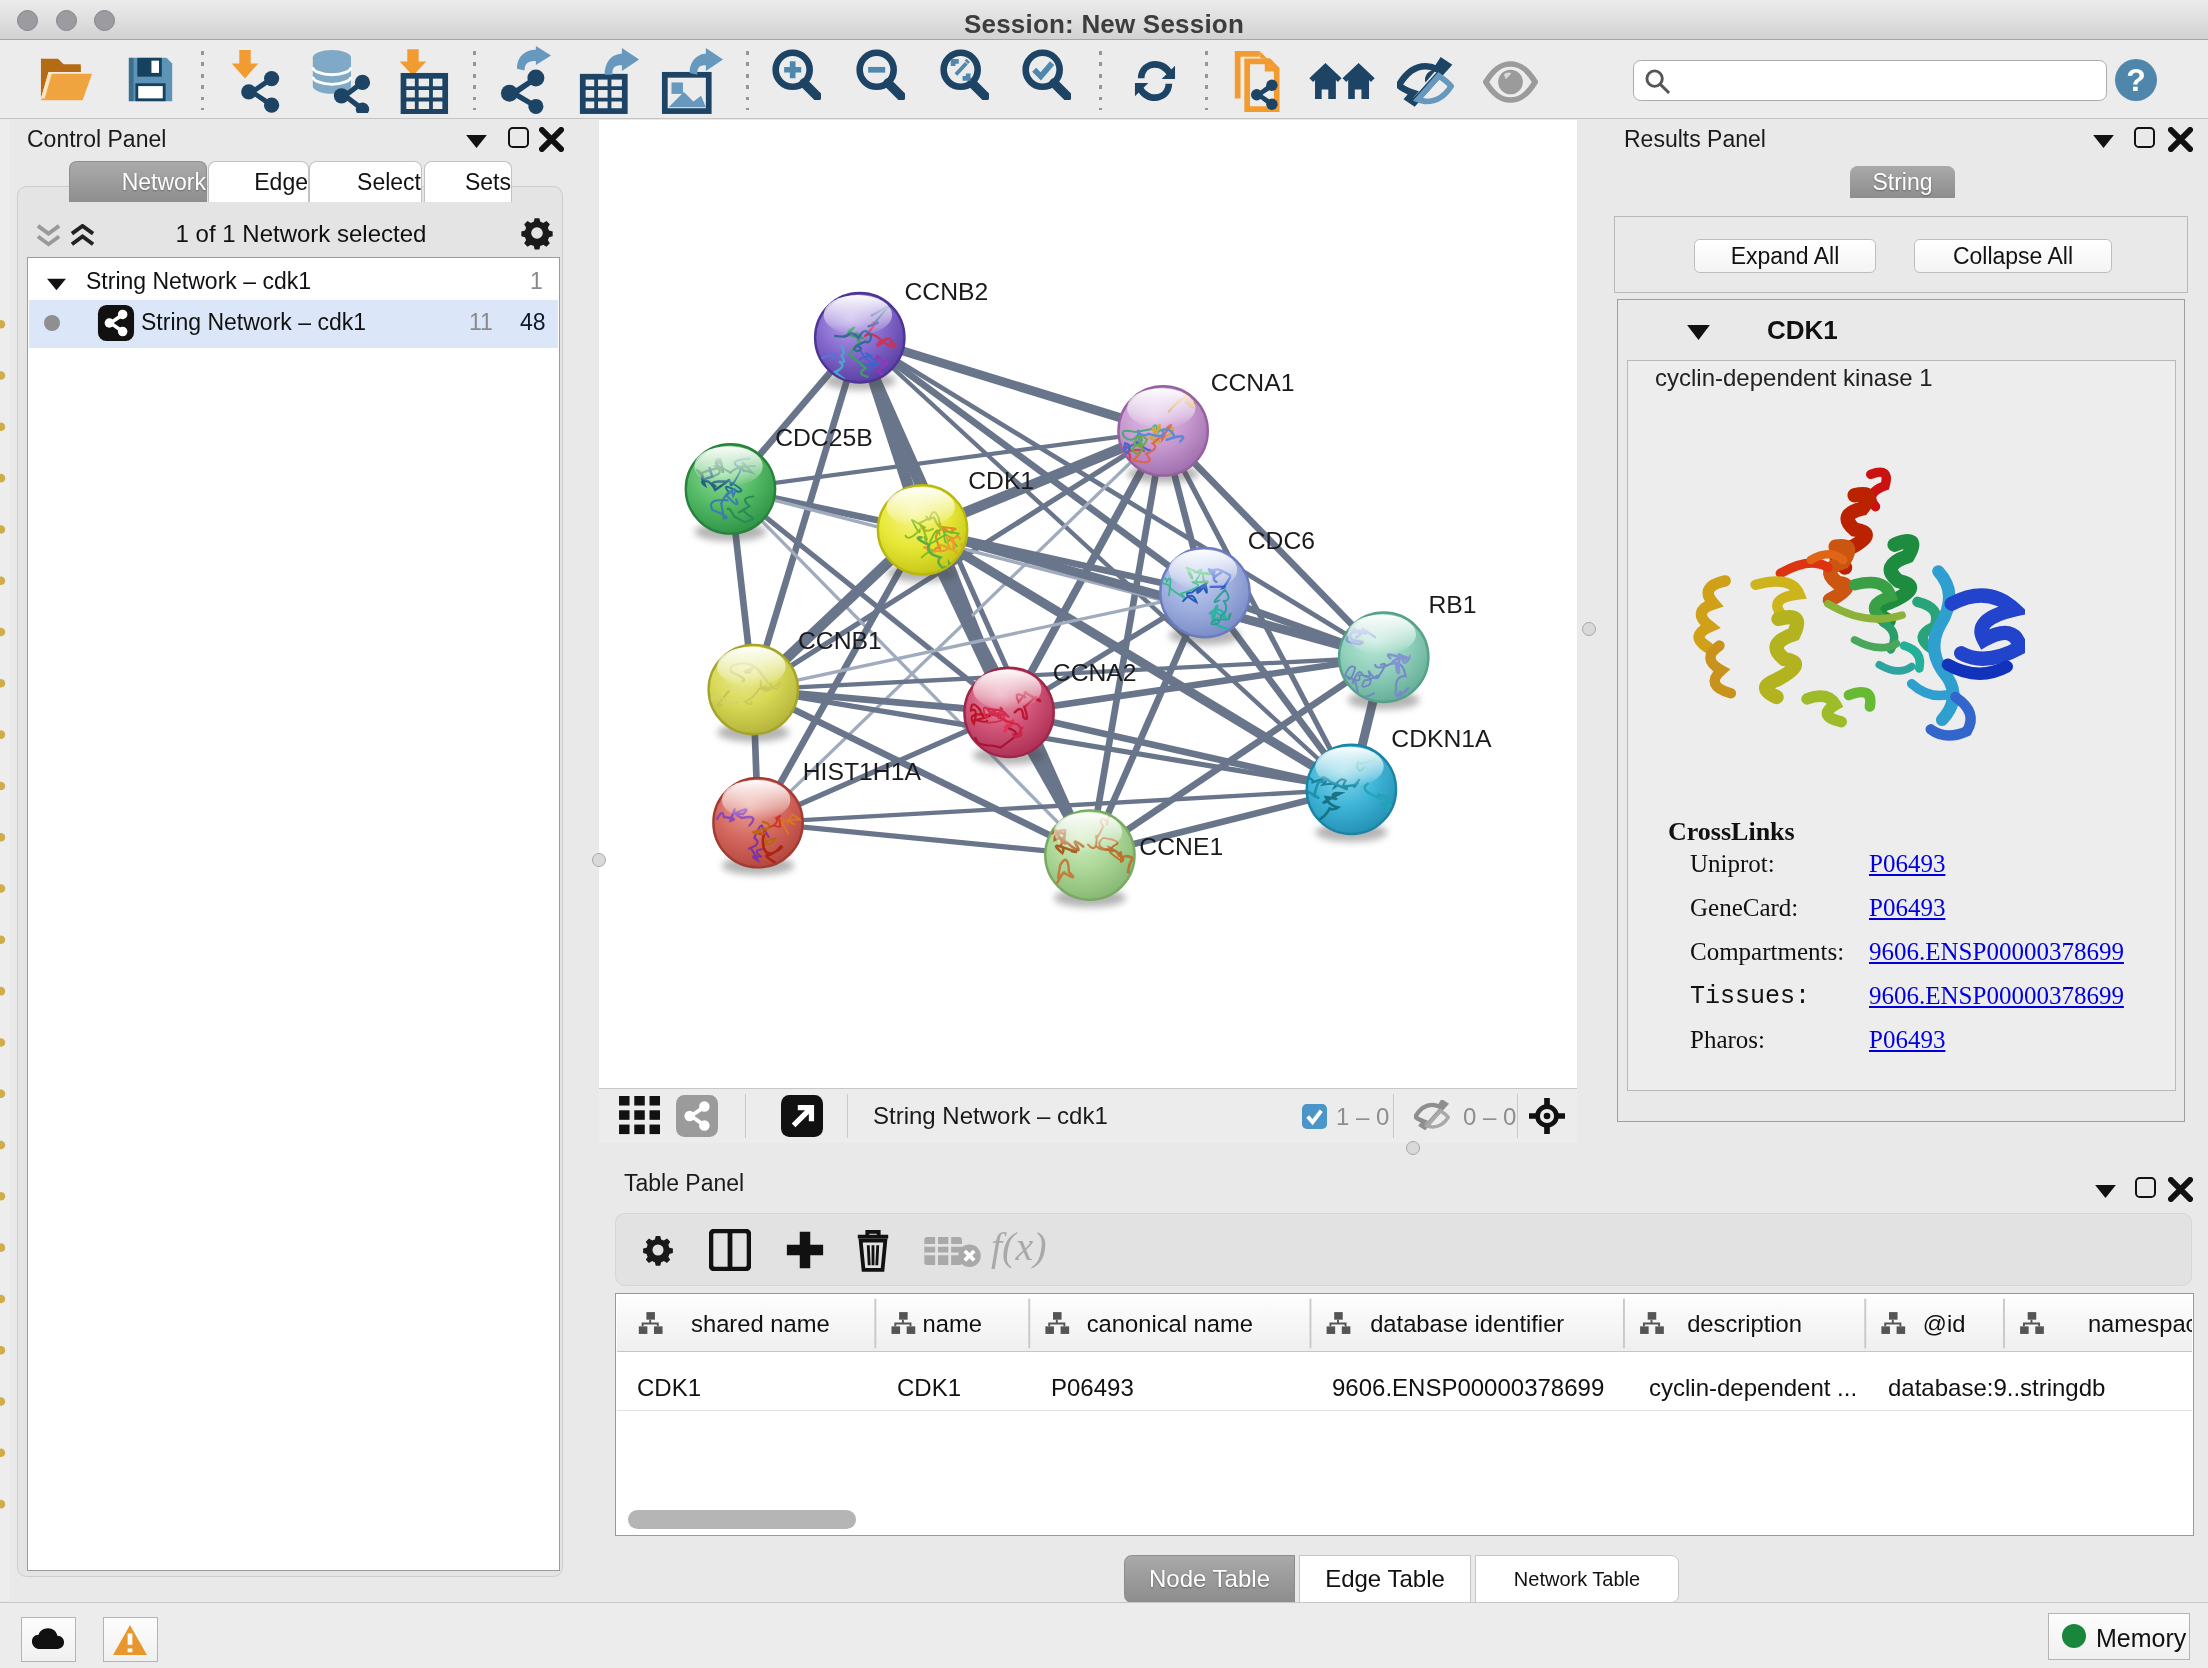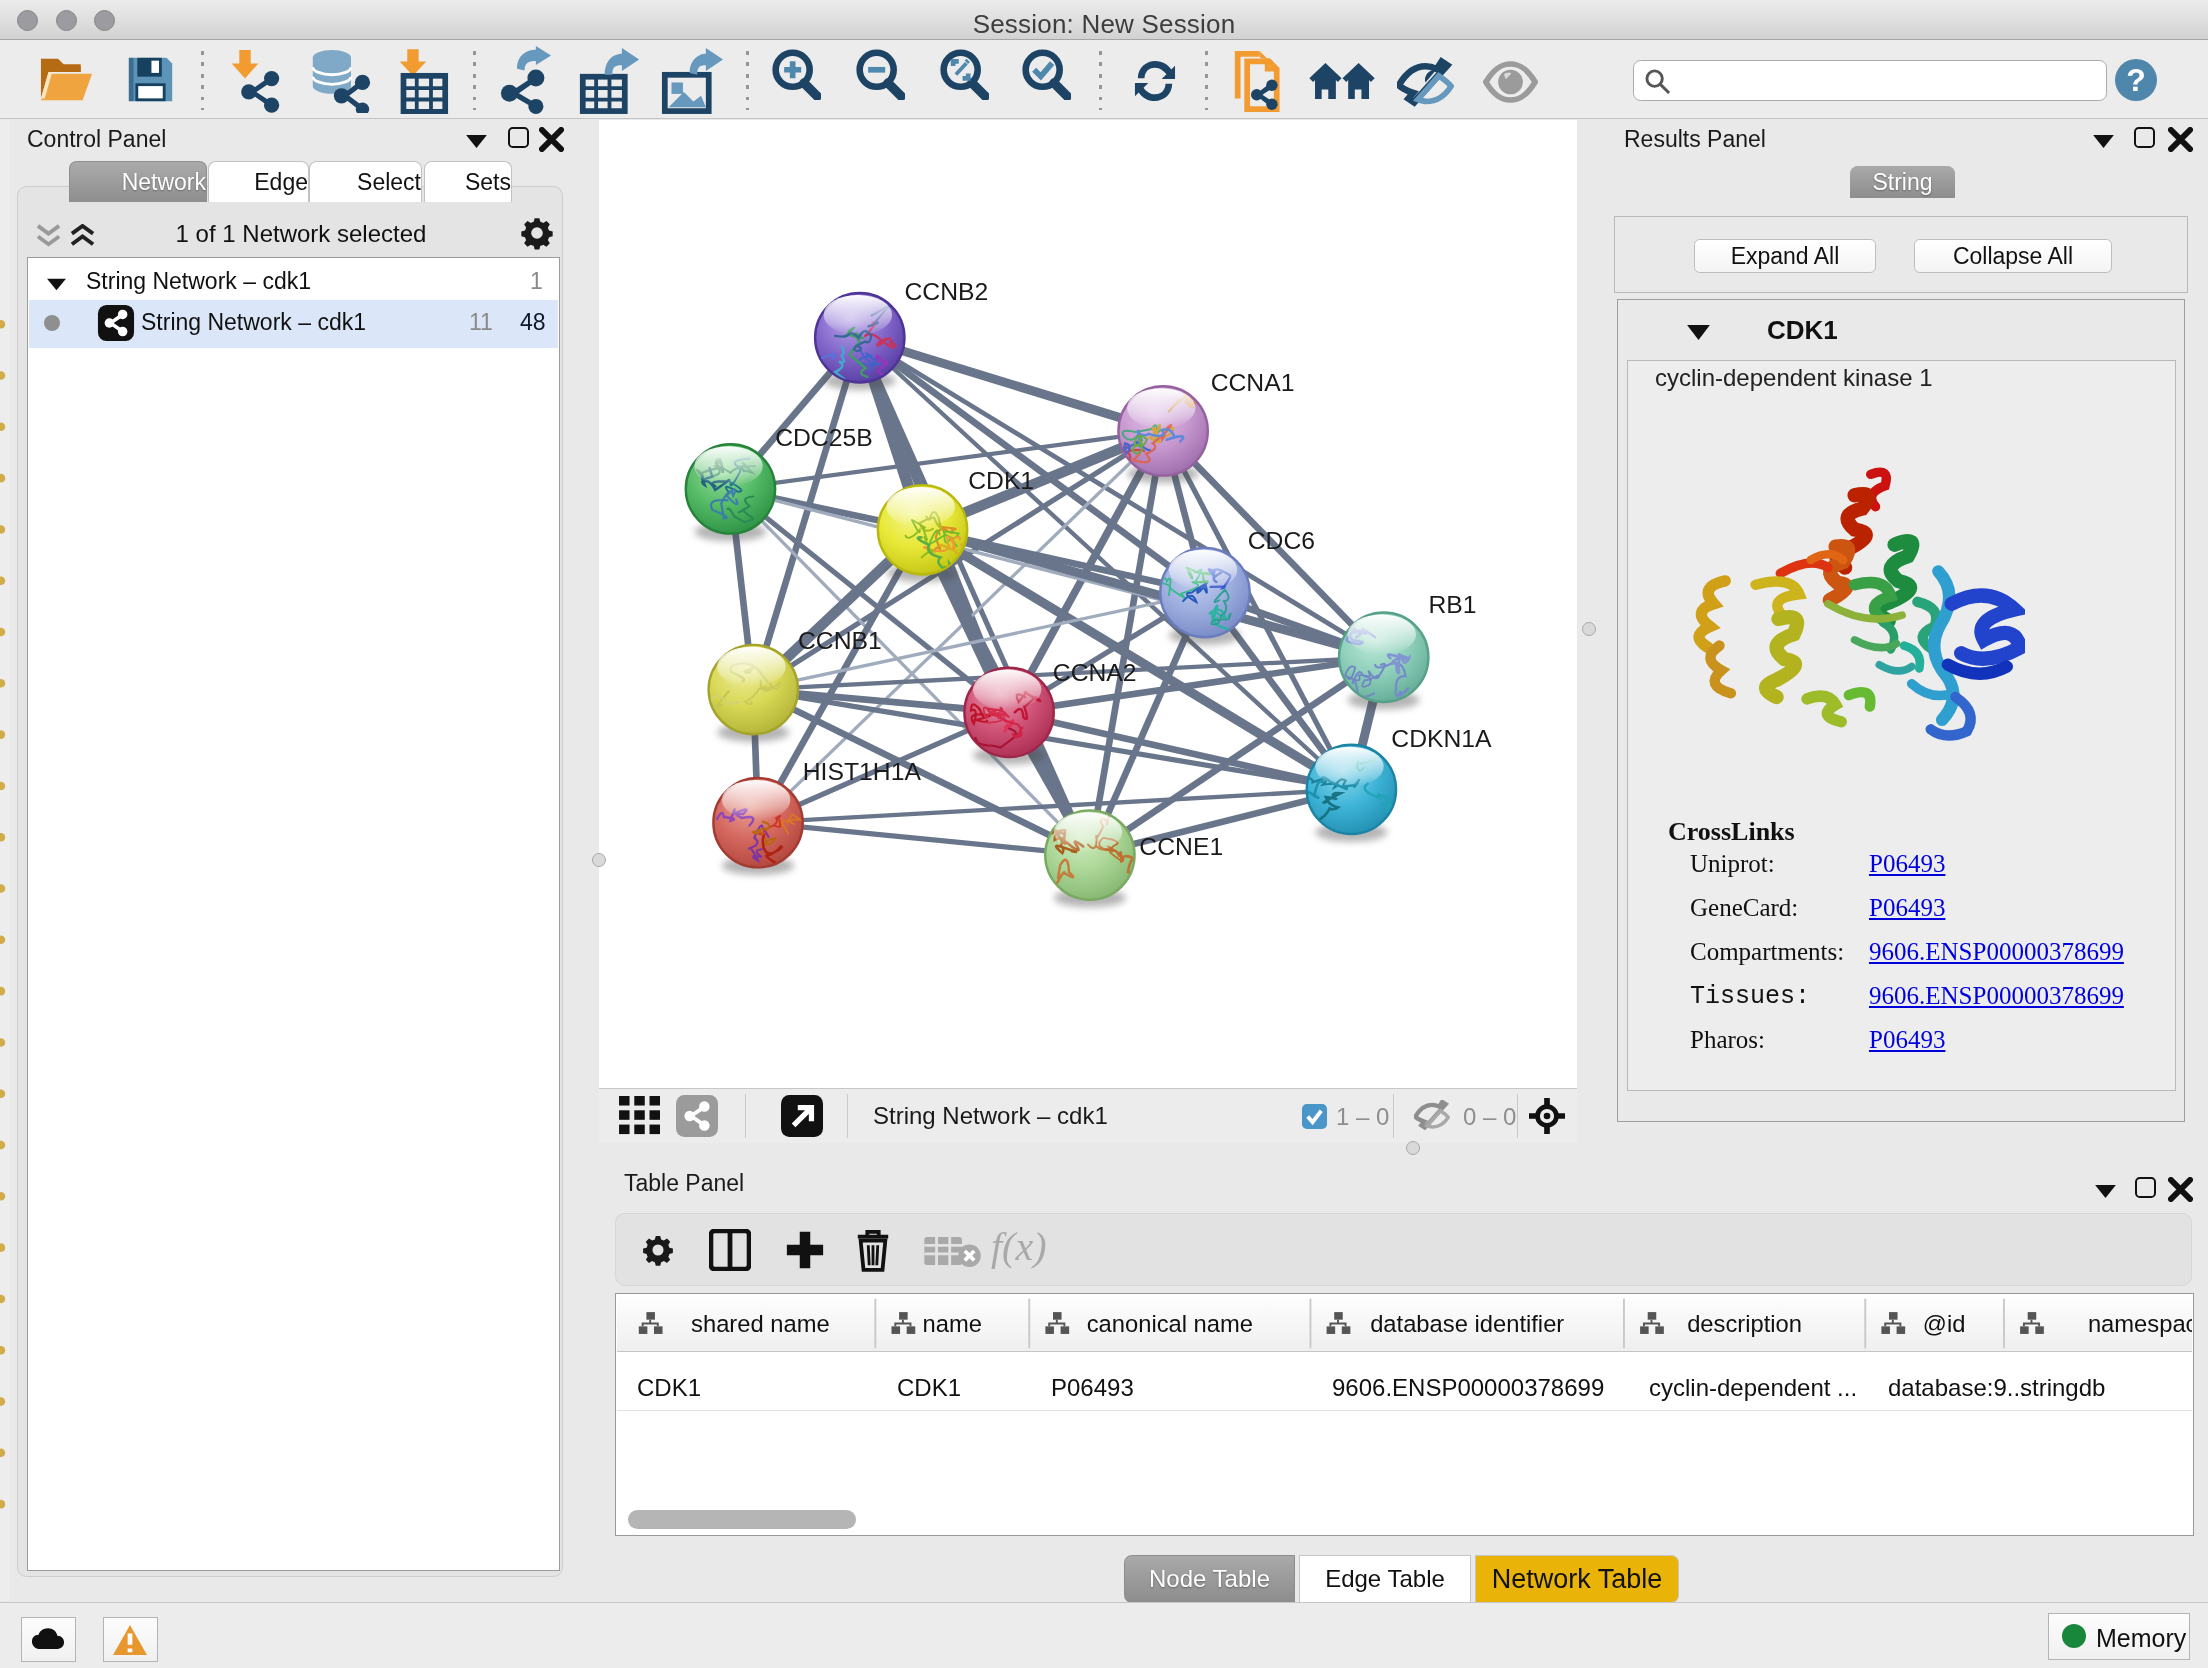--- a/index.html
+++ b/index.html
@@ -12,7 +12,7 @@
   background:linear-gradient(#ececec,#d2d2d2);
   border-bottom:1px solid #a5a5a5; }
 .tl { width:21px; height:21px; border-radius:50%; background:#9c9ca0; border:1px solid #85858a; top:9.5px; }
-#title { width:2208px; top:8.6px; text-align:center; font-size:26px; font-weight:normal; color:#3d3d3d; letter-spacing:0.2px;}
+#title { width:2208px; top:8.6px; text-align:center; font-size:26px; font-weight:bold; color:#3d3d3d; letter-spacing:0.2px;}
 
 #toolbar { left:0; top:40px; width:2208px; height:79px; background:#ececec; border-bottom:1.9px solid #c3c3c3; }
 .vsep { top:51px; height:59px; width:2.9px; background:repeating-linear-gradient(#969696 0 3.8px, rgba(0,0,0,0) 3.8px 11.4px); }

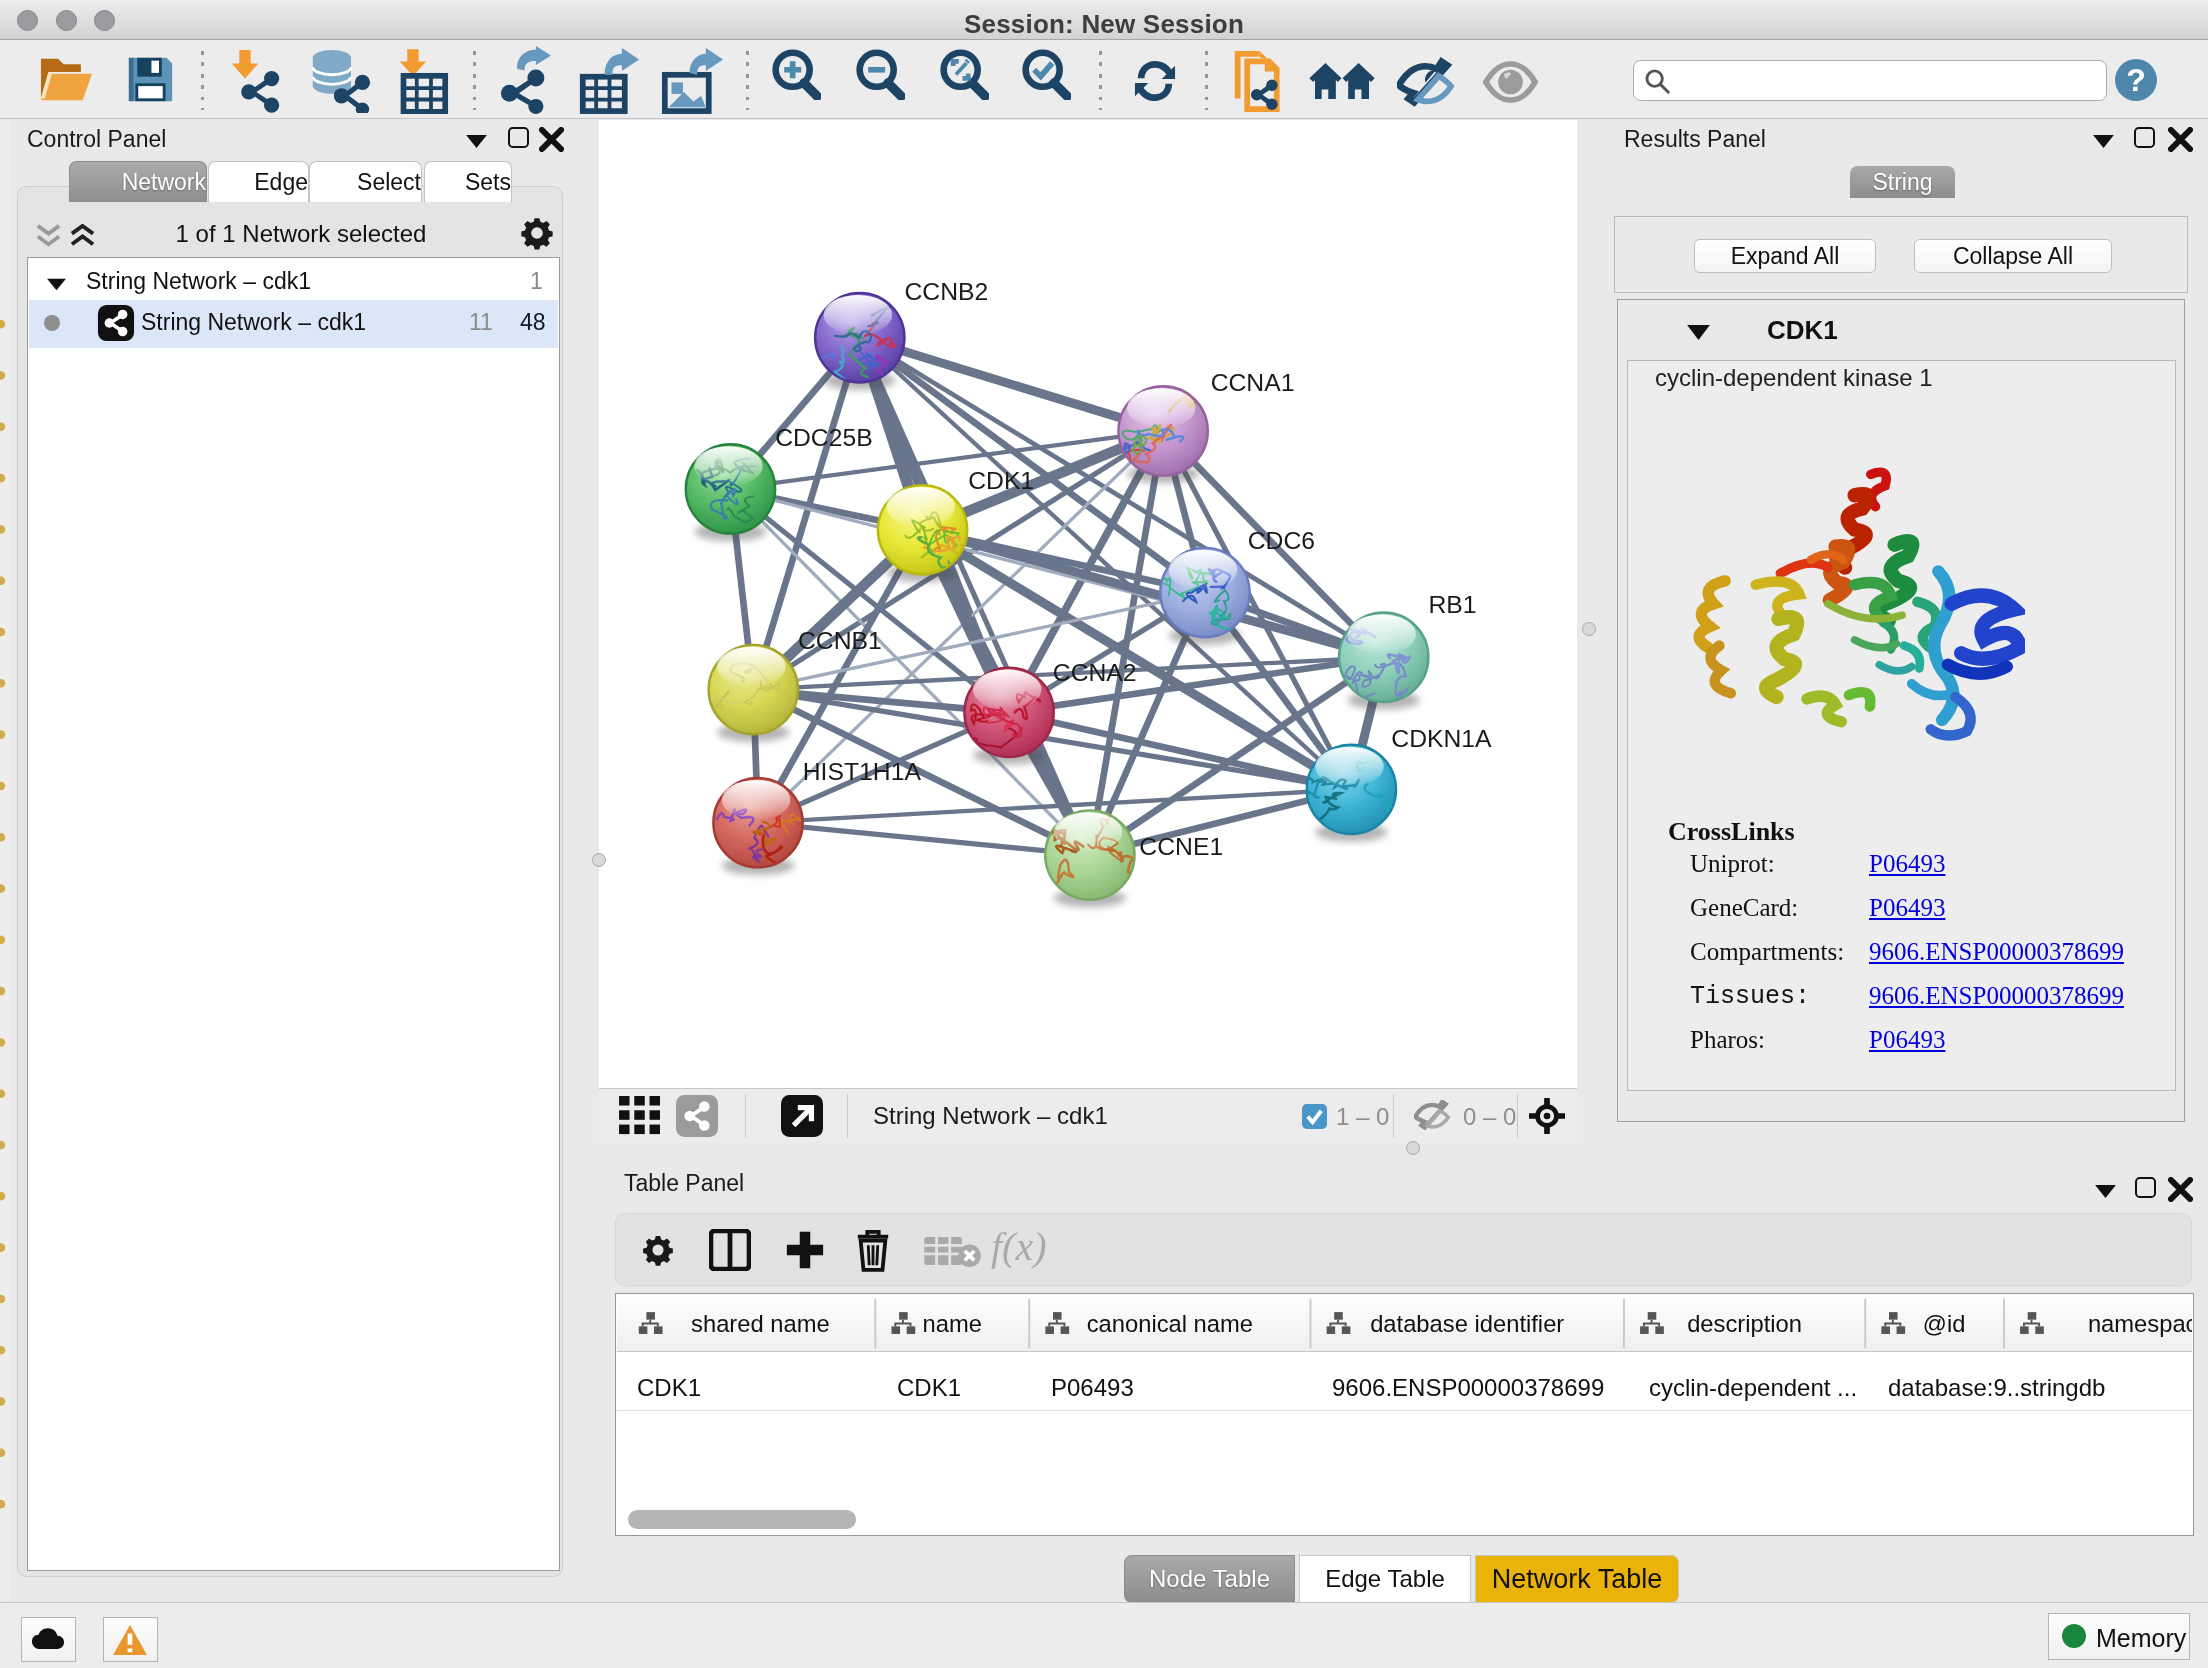--- a/index.html
+++ b/index.html
@@ -815,7 +815,7 @@
 
   <div class="abs" style="left:525px;top:408px;width:171px;height:48px;background:linear-gradient(#a9a9a9,#8d8d8d);border:1px solid #8d8d8d;border-radius:7.6px 0 0 7.6px;color:#fff;font-size:24px;text-align:center;line-height:46px;text-shadow:0 1px 1.9px rgba(0,0,0,0.35);">Node Table</div>
   <div class="abs" style="left:700px;top:408px;width:172px;height:48px;background:#fff;border:1px solid #c6c6c6;color:#111;font-size:24px;text-align:center;line-height:46px;">Edge Table</div>
-  <div class="abs" style="left:876px;top:408px;width:204px;height:48px;background:#eab308;border:1px solid #c6c6c6;border-radius:0 7.6px 7.6px 0;color:#111;font-size:27px;text-align:center;line-height:46px;">Network Table</div>
+  <div class="abs" style="left:876px;top:408px;width:204px;height:48px;background:#ffffff;border:1px solid #c6c6c6;border-radius:0 7.6px 7.6px 0;color:#111;font-size:20px;text-align:center;line-height:46px;">Network Table</div>
 </div>
 
 <div id="statusbar" class="abs"></div>

